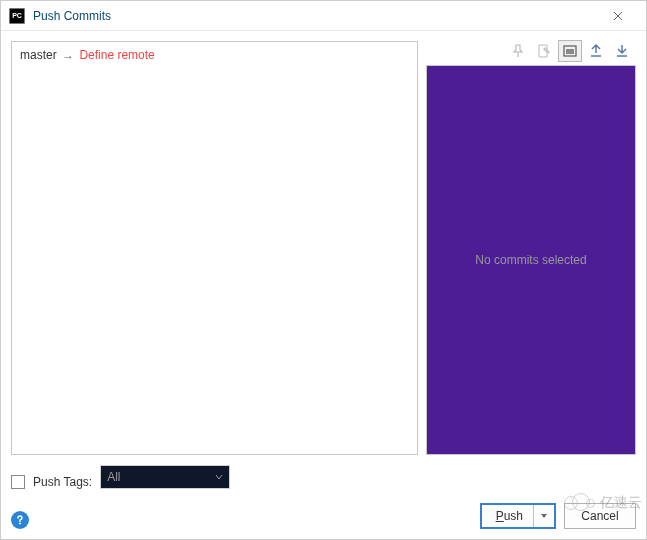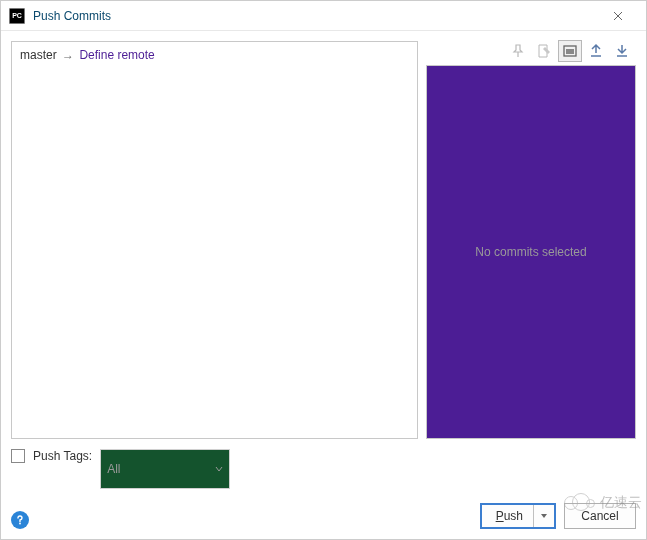--- a/index.html
+++ b/index.html
@@ -14,7 +14,7 @@
 .left-pane { flex: 1; border: 1px solid #c8c8c8; background: #fff; padding: 6px 8px; }
 .branch-line { color: #333; }
 .arrow { color: #666; margin: 0 2px; }
-.link { color: #4c1d95; cursor: pointer; }
+.link { color: #ef4444; cursor: pointer; }
 .right-col { width: 210px; display: flex; flex-direction: column; }
 .toolbar { height: 24px; display: flex; align-items: center; gap: 2px; padding: 0 2px 4px 2px; }
 .tool-btn { width: 24px; height: 22px; display: flex; align-items: center; justify-content: center; border: 1px solid transparent; cursor: pointer; }

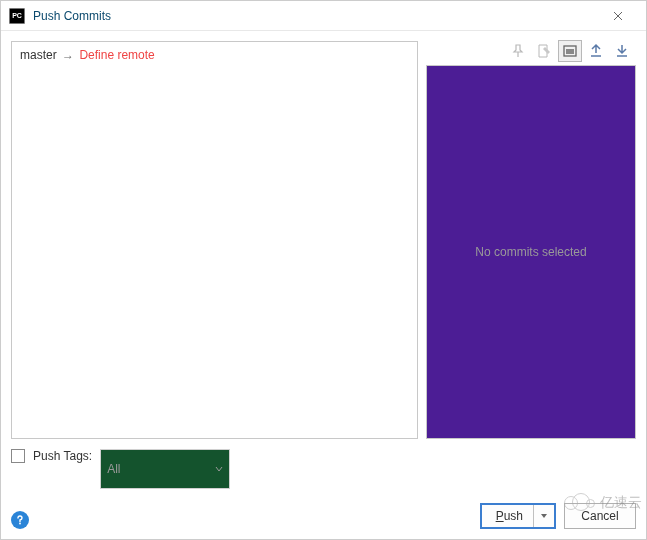--- a/index.html
+++ b/index.html
@@ -24,7 +24,7 @@
 .right-pane { flex: 1; border: 1px solid #c8c8c8; background: #4c1d95; display: flex; align-items: center; justify-content: center; }
 .placeholder { color: #999; font-size: 12px; }
 .footer { padding: 6px 10px 10px 10px; display: flex; flex-direction: column; gap: 14px; }
-.tags-row { display: flex; align-items: flex-start; gap: 8px; }
+.tags-row { display: flex; align-items: flex-end; gap: 8px; }
 .checkbox { width: 14px; height: 14px; border: 1px solid #888; background: #fff; cursor: pointer; }
 .tags-label { color: #333; }
 .tags-select { width: 130px; height: 40px; border: 1px solid #d0d0d0; background: #14532d; color: #999; padding: 0 6px; display: flex; align-items: center; justify-content: space-between; }

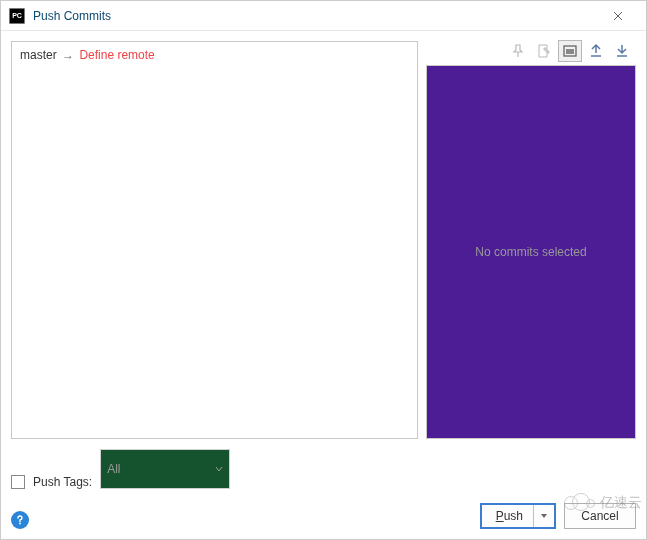--- a/index.html
+++ b/index.html
@@ -27,7 +27,7 @@
 .tags-row { display: flex; align-items: flex-end; gap: 8px; }
 .checkbox { width: 14px; height: 14px; border: 1px solid #888; background: #fff; cursor: pointer; }
 .tags-label { color: #333; }
-.tags-select { width: 130px; height: 40px; border: 1px solid #d0d0d0; background: #14532d; color: #999; padding: 0 6px; display: flex; align-items: center; justify-content: space-between; }
+.tags-select { width: 130px; height: 24px; border: 1px solid #d0d0d0; background: #0f172a; color: #999; padding: 0 6px; display: flex; align-items: center; justify-content: space-between; }
 .tags-select svg { width: 8px; height: 8px; }
 .bottom-row { display: flex; align-items: flex-end; }
 .help-icon { width: 18px; height: 18px; border-radius: 50%; background: #2a84d7; display: flex; align-items: center; justify-content: center; cursor: pointer; }

